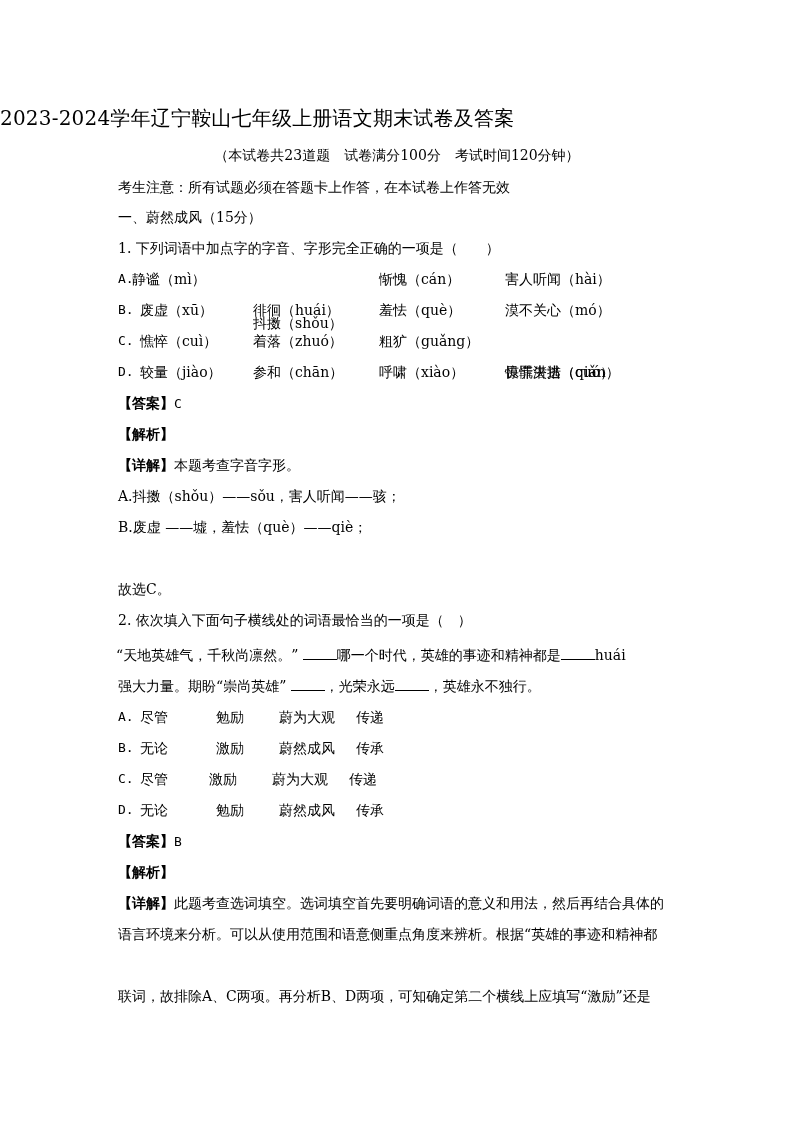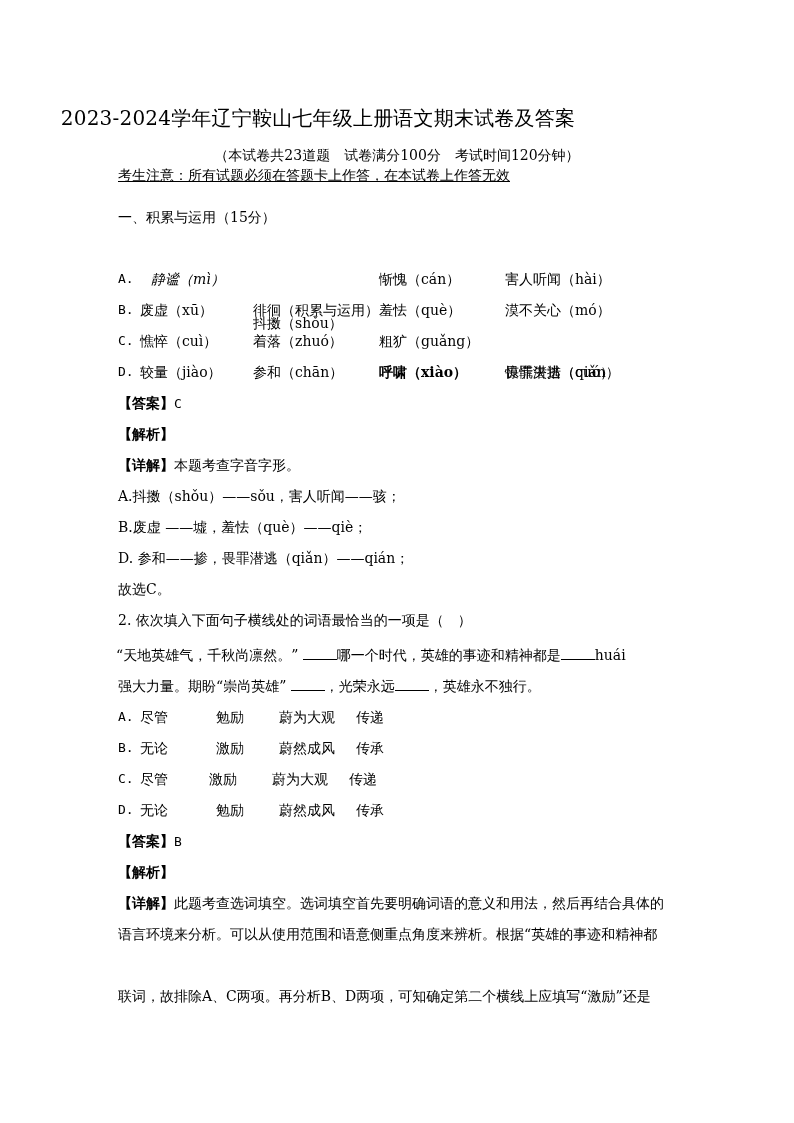--- a/index.html
+++ b/index.html
@@ -6,7 +6,7 @@
   body { width: 794px; height: 1123px; position: relative; overflow: hidden;
          font-family: "DejaVu Serif", "Liberation Serif", serif; color: #000; }
   .page { position: absolute; left: 0; top: 0; width: 794px; height: 1123px; }
-  .title { position: absolute; left: 0; width: 636px; top: 104px; text-align: center;
+  .title { position: absolute; left: 0; width: 636px; top: 104px; text-align: left;
            font-size: 20px; line-height: 28px; letter-spacing: 0.2px; }
   .subtitle { position: absolute; left: 0; width: 794px; top: 145px; text-align: center;
               font-size: 14px; line-height: 20px; }

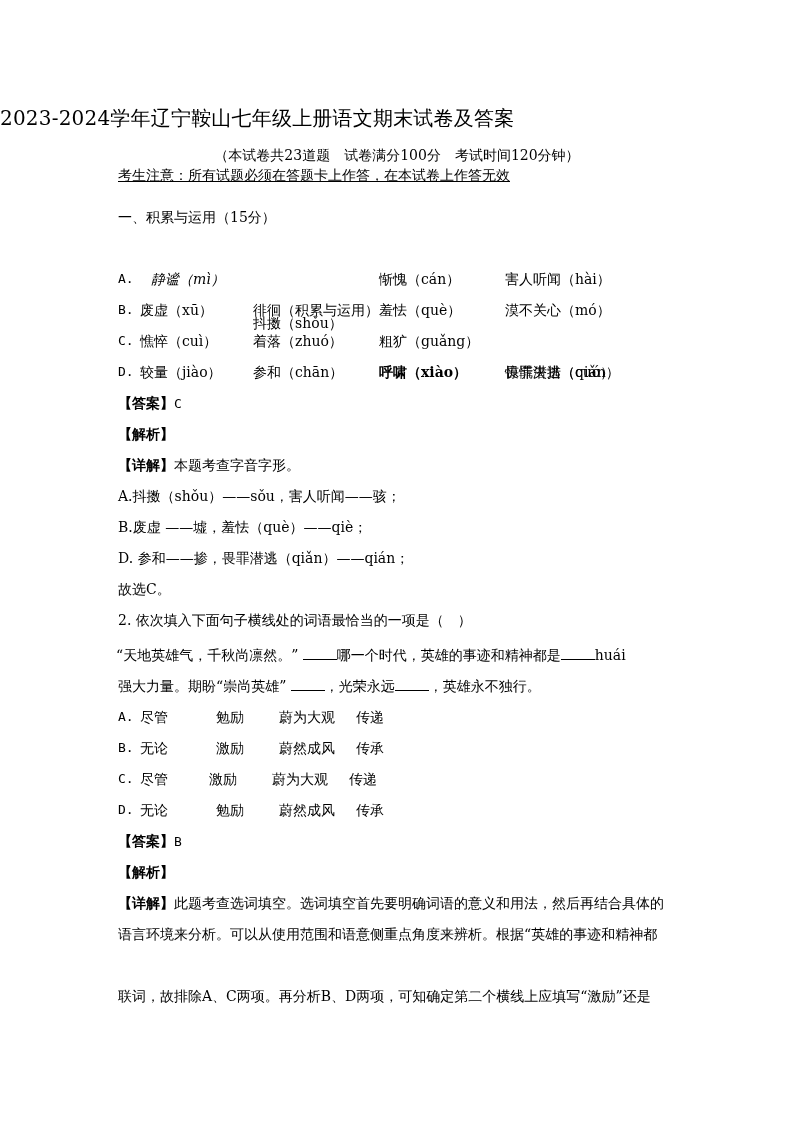--- a/index.html
+++ b/index.html
@@ -25,7 +25,7 @@
   <div class="title">2023-2024学年辽宁鞍山七年级上册语文期末试卷及答案</div>
   <div class="subtitle">（本试卷共23道题　试卷满分100分　考试时间120分钟）</div>
 
-  <div class="line" style="top:165px;text-decoration:underline;">考生注意：所有试题必须在答题卡上作答，在本试卷上作答无效</div>
+  <div class="line" style="top:177px;">考生注意：所有试题必须在答题卡上作答，在本试卷上作答无效</div>
   <div class="line" style="top:207px;">一、积累与运用（15分）</div>
 
 

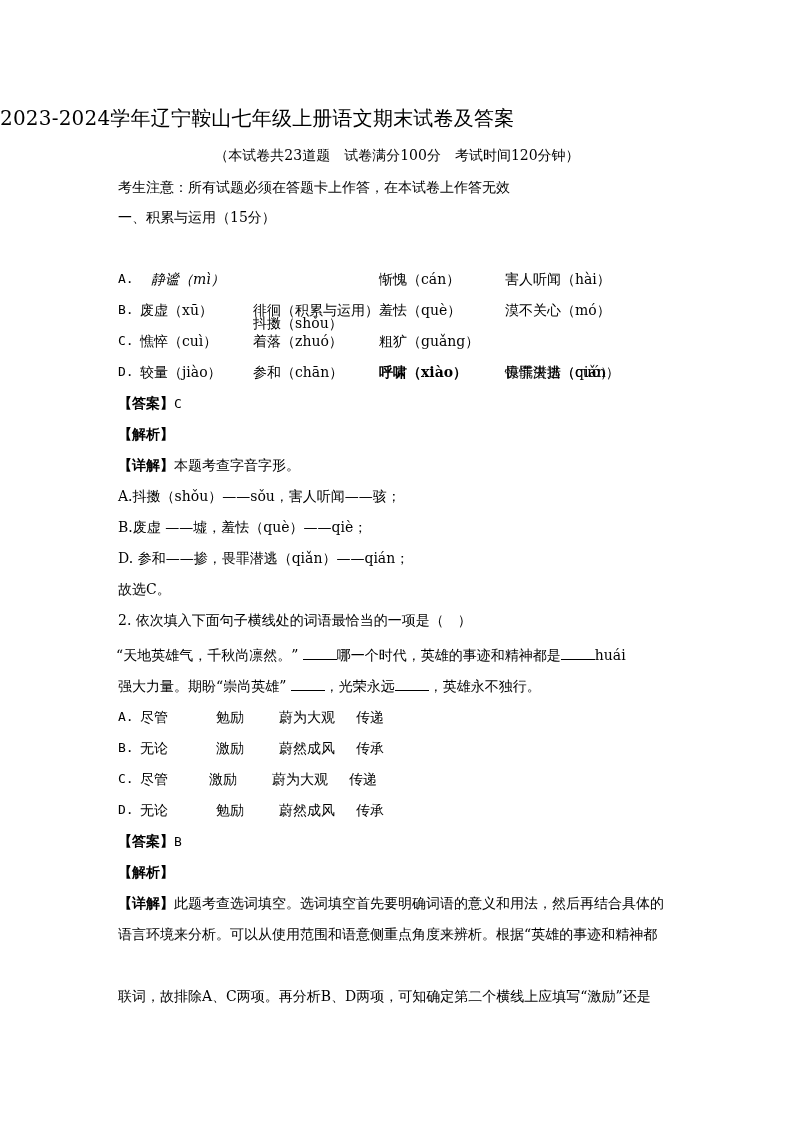--- a/index.html
+++ b/index.html
@@ -26,7 +26,7 @@
   <div class="subtitle">（本试卷共23道题　试卷满分100分　考试时间120分钟）</div>
 
   <div class="line" style="top:177px;">考生注意：所有试题必须在答题卡上作答，在本试卷上作答无效</div>
-  <div class="line" style="top:207px;">一、积累与运用（15分）</div>
+  <div class="line" style="top:207px;">一、蔚然成风（15分）</div>
 
 
   <div class="row" style="top:269px;">

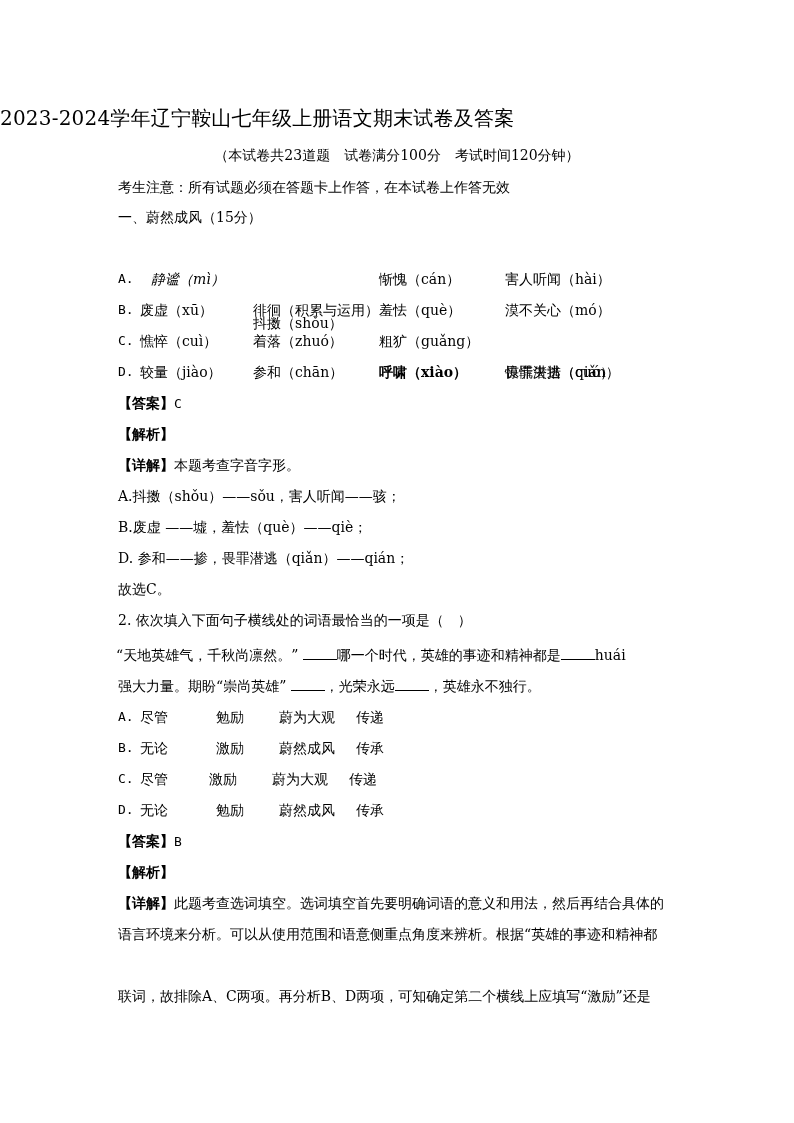--- a/index.html
+++ b/index.html
@@ -28,6 +28,7 @@
   <div class="line" style="top:177px;">考生注意：所有试题必须在答题卡上作答，在本试卷上作答无效</div>
   <div class="line" style="top:207px;">一、蔚然成风（15分）</div>
 
+  <div class="line" style="top:238px;">1. 下列词语中加点字的字音、字形完全正确的一项是（　　）</div>
 
   <div class="row" style="top:269px;">
     <span class="cell mono" style="left:0;">A.</span>

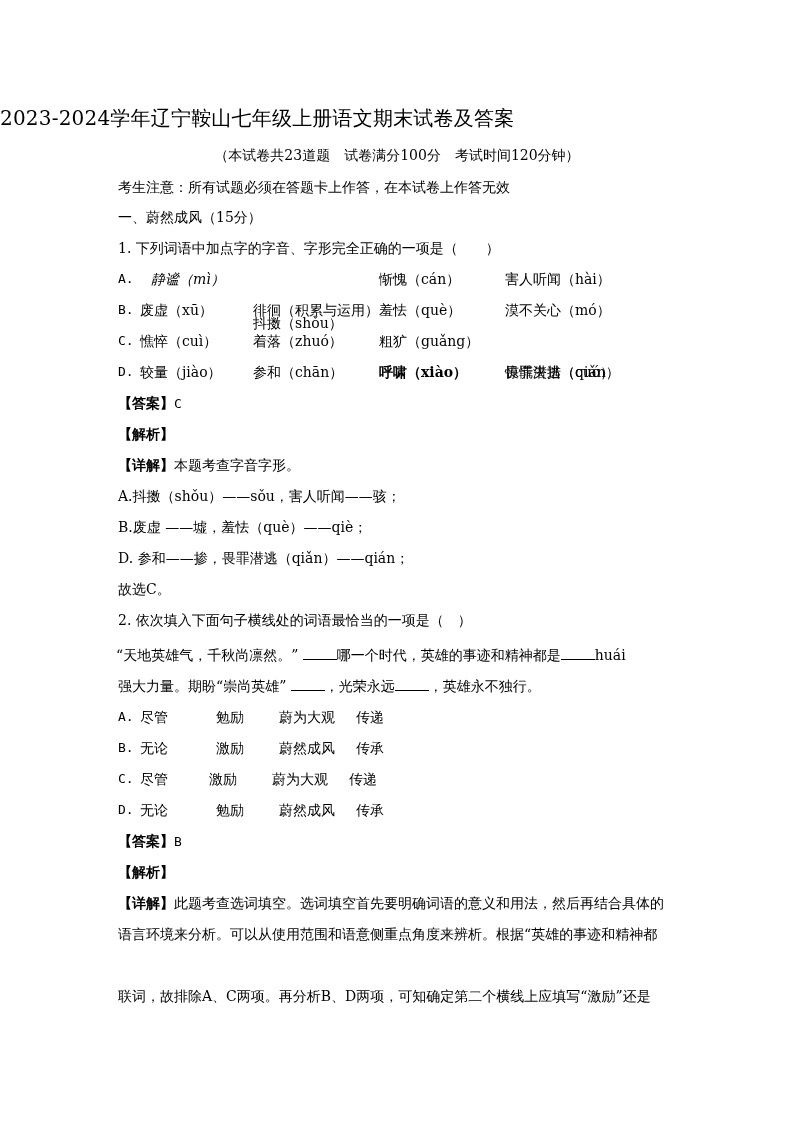--- a/index.html
+++ b/index.html
@@ -32,7 +32,7 @@
 
   <div class="row" style="top:269px;">
     <span class="cell mono" style="left:0;">A.</span>
-    <span class="cell" style="left:33px;font-style:italic;">静谧（mì）</span>
+    <span class="cell" style="left:14px;">静谧（mì）</span>
     <span class="cell" style="left:135px;margin-top:44px;">抖擞（shǒu）</span>
     <span class="cell" style="left:261px;">惭愧（cán）</span>
     <span class="cell" style="left:387px;">害人听闻（hài）</span>

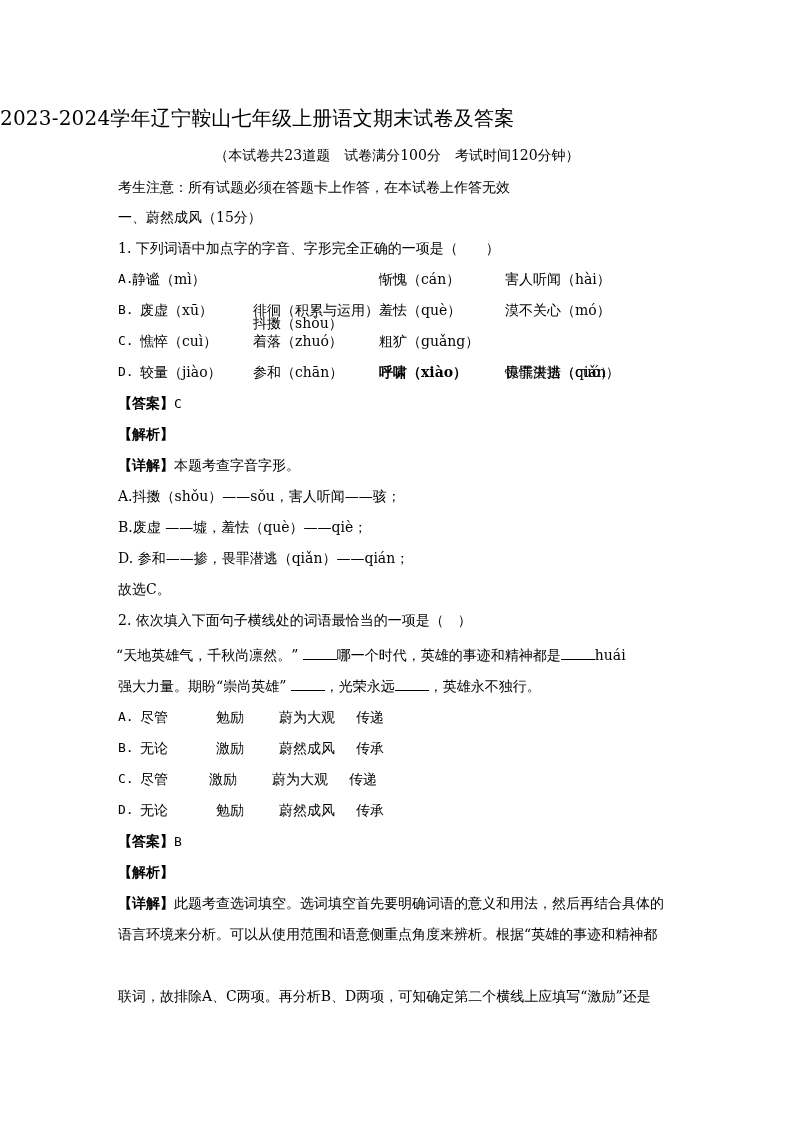--- a/index.html
+++ b/index.html
@@ -40,7 +40,7 @@
   <div class="row" style="top:300px;">
     <span class="cell mono" style="left:0;">B.</span>
     <span class="cell" style="left:22px;">废虚（xū）</span>
-    <span class="cell" style="left:135px;">徘徊（积累与运用）</span>
+    <span class="cell" style="left:135px;">徘徊（huái）</span>
     <span class="cell" style="left:261px;">羞怯（què）</span>
     <span class="cell" style="left:387px;">漠不关心（mó）</span>
   </div>

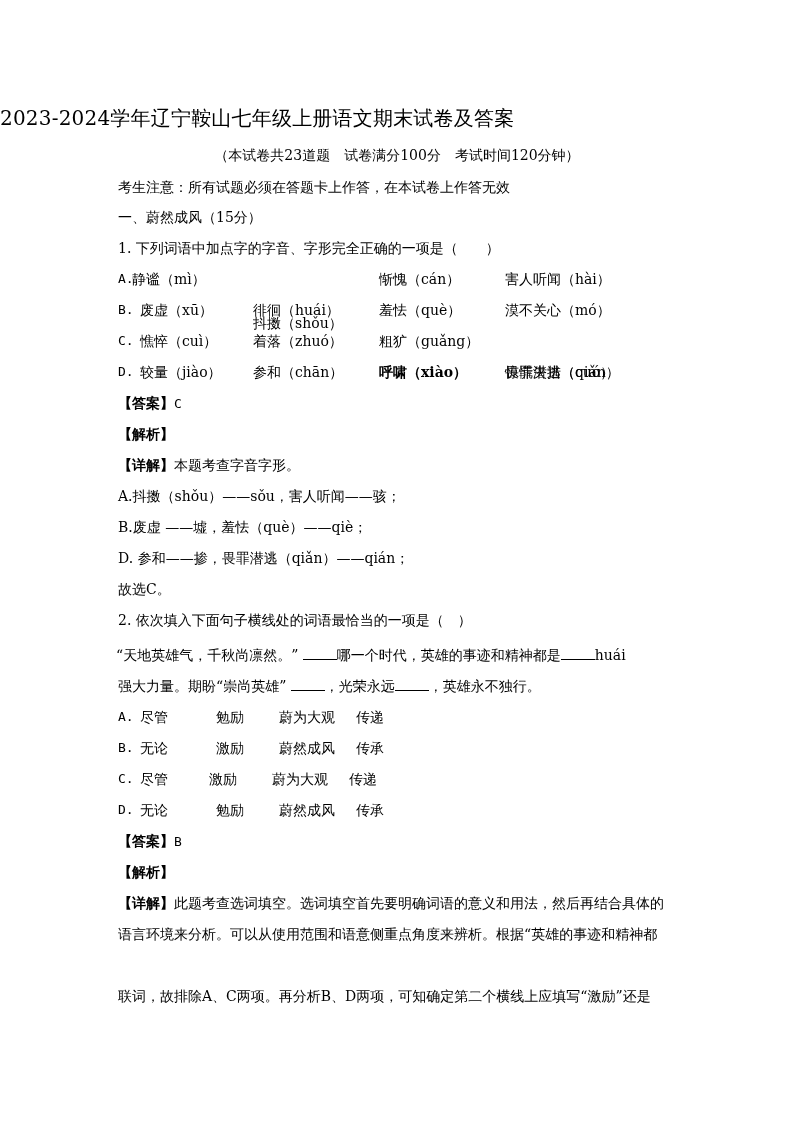--- a/index.html
+++ b/index.html
@@ -55,7 +55,7 @@
     <span class="cell mono" style="left:0;">D.</span>
     <span class="cell" style="left:22px;">较量（jiào）</span>
     <span class="cell" style="left:135px;">参和（chān）</span>
-    <span class="cell" style="left:261px;font-weight:bold;">呼啸（xiào）</span>
+    <span class="cell" style="left:261px;">呼啸（xiào）</span>
     <span class="cell" style="left:387px;">畏罪潜逃（qiǎn）</span>
   </div>
 

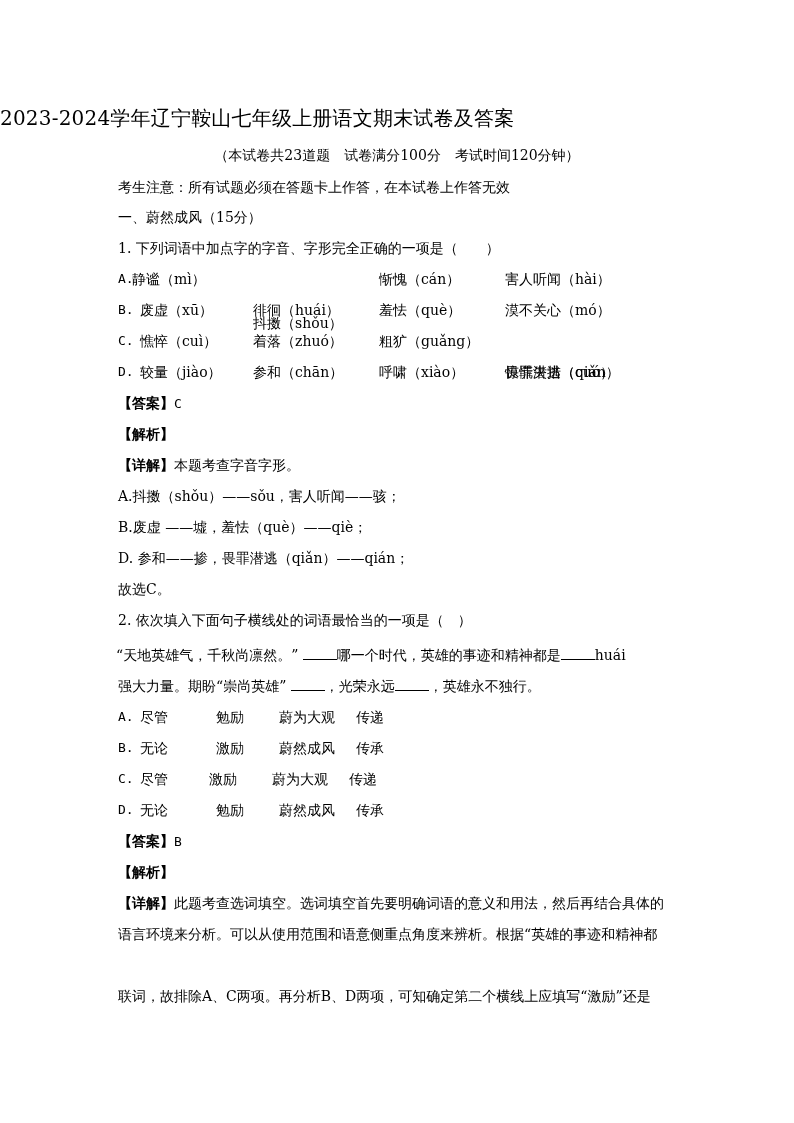--- a/index.html
+++ b/index.html
@@ -70,7 +70,6 @@
     <span class="bracket">【详解】</span><span>本题考查字音字形。</span>
   </div>
   <div class="line" style="top:517px;">B.废虚 ——墟，羞怯（què）——qiè；</div>
-  <div class="line" style="top:548px;">D. 参和——掺，畏罪潜逃（qiǎn）——qián；</div>
   <div class="line" style="top:579px;text-align:right;">故选C。</div>
 
   <div class="line" style="top:610px;">2. 依次填入下面句子横线处的词语最恰当的一项是（　）</div>

